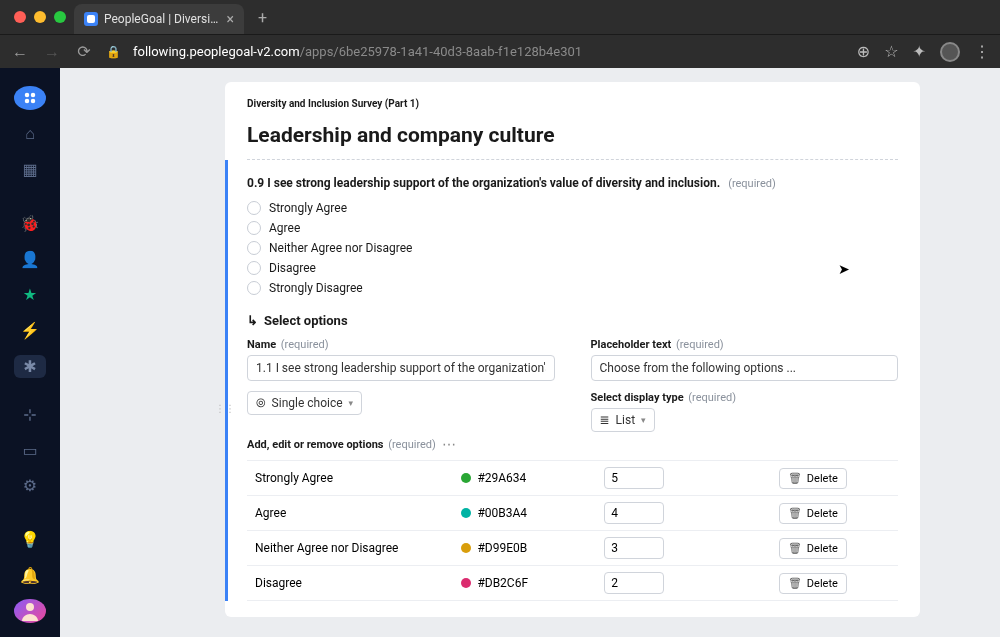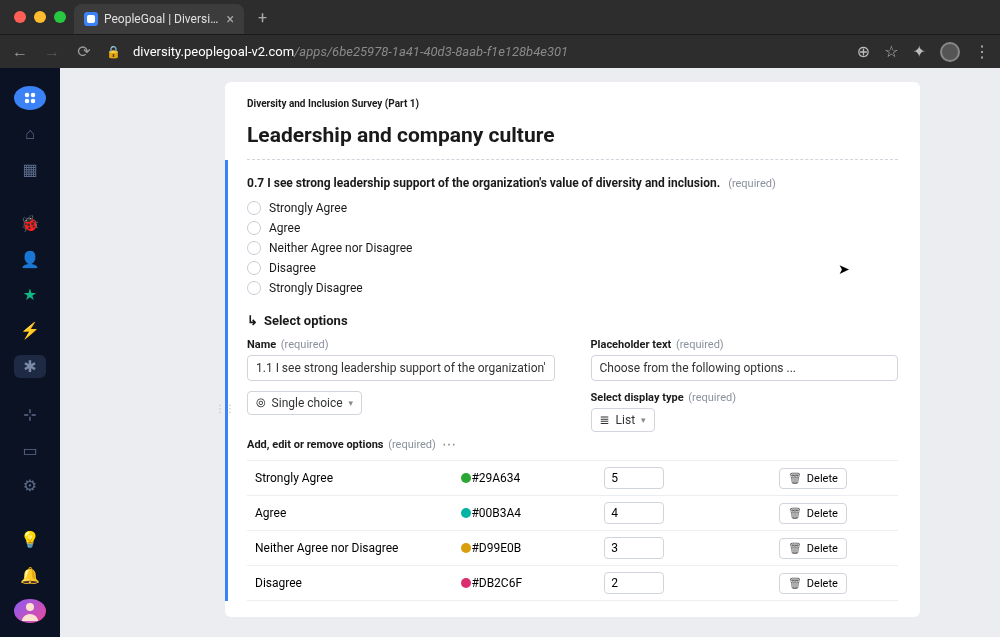--- a/index.html
+++ b/index.html
@@ -101,7 +101,7 @@
     <span class="nav-btn">⟳</span>
     <span class="lock">🔒</span>
     <span class="url">
-      <span>diversity.peoplegoal-v2.com</span><span class="path">/apps/6be25978-1a41-40d3-8aab-f1e128b4e301</span>
+      <span>following.peoplegoal-v2.com</span><span class="path">/apps/6be25978-1a41-40d3-8aab-f1e128b4e301</span>
     </span>
     <div class="addr-right">
       <span>⊕</span>

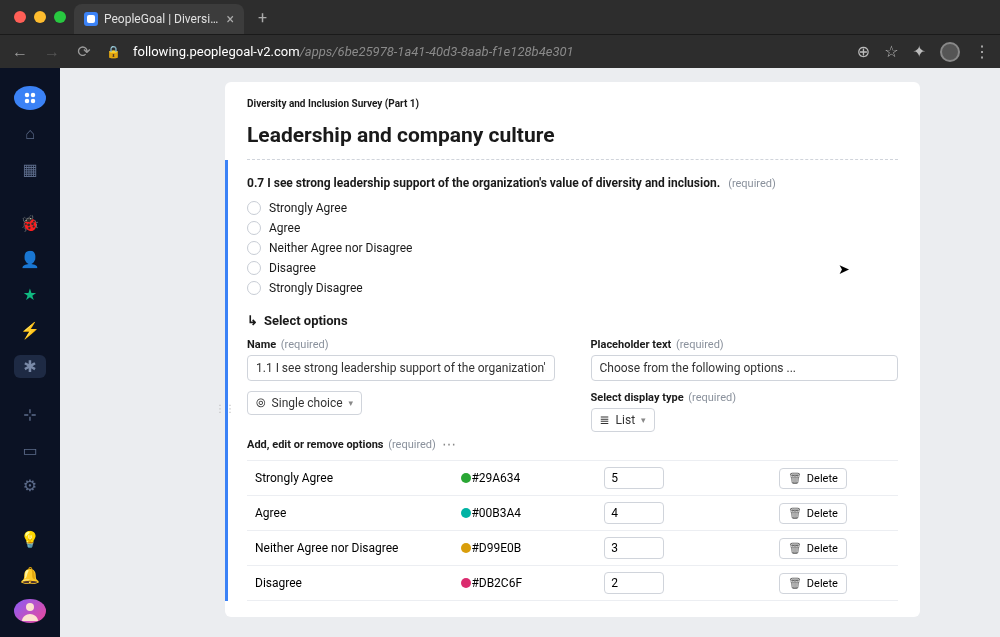--- a/index.html
+++ b/index.html
@@ -24,7 +24,7 @@
 .nav-btn.disabled { color: #555; }
 .lock { color: #9a9a9a; font-size: 12px; }
 .url { color: #fff; font-size: 13px; }
-.url .path { color: #8a8a8a; font-style: italic; }
+.url .path { color: #8a8a8a; }
 .addr-right { margin-left: auto; display: flex; gap: 14px; align-items: center; color: #bbb; }
 .avatar-chip { width: 20px; height: 20px; border-radius: 50%; background: #555; border:2px solid #888; }
 

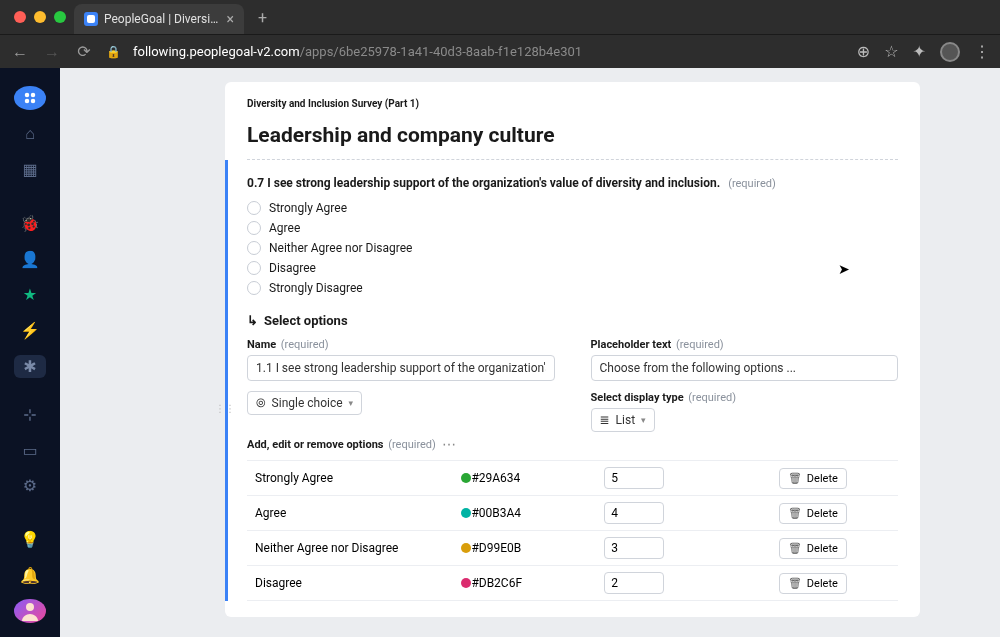--- a/index.html
+++ b/index.html
@@ -157,7 +157,7 @@
 
       <div class="q-block">
         <div>
-          <span class="q-text">0.7 I see strong leadership support of the organization's value of diversity and inclusion.</span>
+          <span class="q-text">0.9 I see strong leadership support of the organization's value of diversity and inclusion.</span>
           <span class="q-req">(required)</span>
         </div>
         <div class="radio-list">

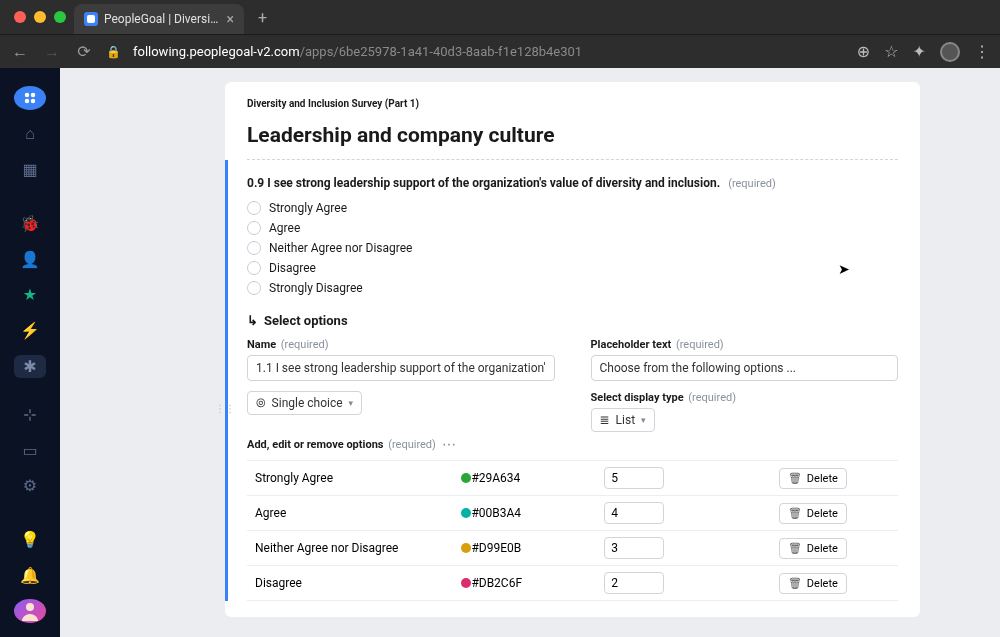--- a/index.html
+++ b/index.html
@@ -70,7 +70,7 @@
 .opt-head { display:grid; grid-template-columns: 1.3fr 0.9fr 1.1fr 0.7fr; padding:6px 8px; font-weight:700; color:#1a1a1a; font-size:11px; }
 .opt-row { display:grid; grid-template-columns: 1.3fr 0.9fr 1.1fr 0.7fr; align-items:center; padding:6px 8px; border-bottom:1px solid #eceef2; min-height:28px; }
 .opt-row:first-of-type { border-top:1px solid #eceef2; }
-.color-cell { display:flex; align-items:center; }
+.color-cell { display:flex; align-items:center; gap:6px; }
 .dot { width:10px; height:10px; border-radius:50%; }
 .num-input { border:1px solid #d0d4db; border-radius:4px; padding:3px 6px; width:60px; font-size:12px; }
 .del-btn { display:inline-flex; align-items:center; gap:5px; border:1px solid #d0d4db; border-radius:4px; padding:3px 8px; font-size:11px; background:#fff; }

